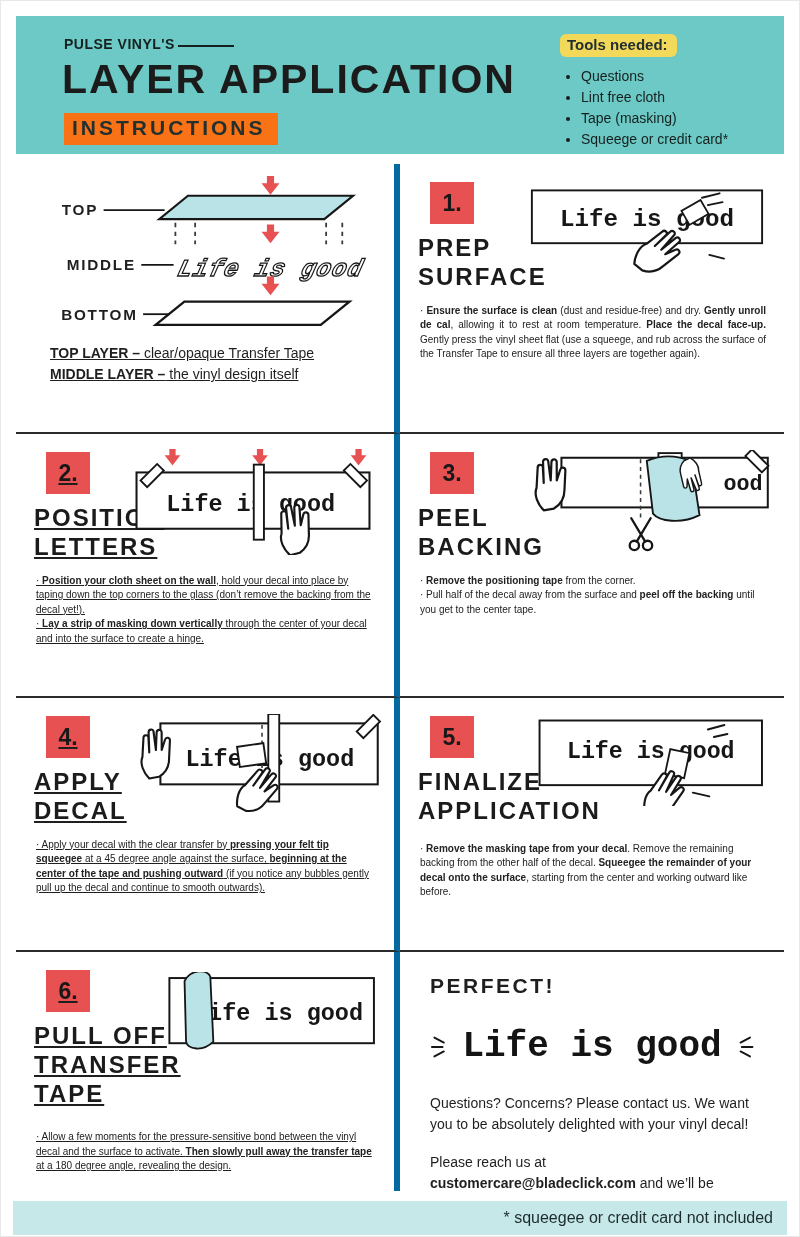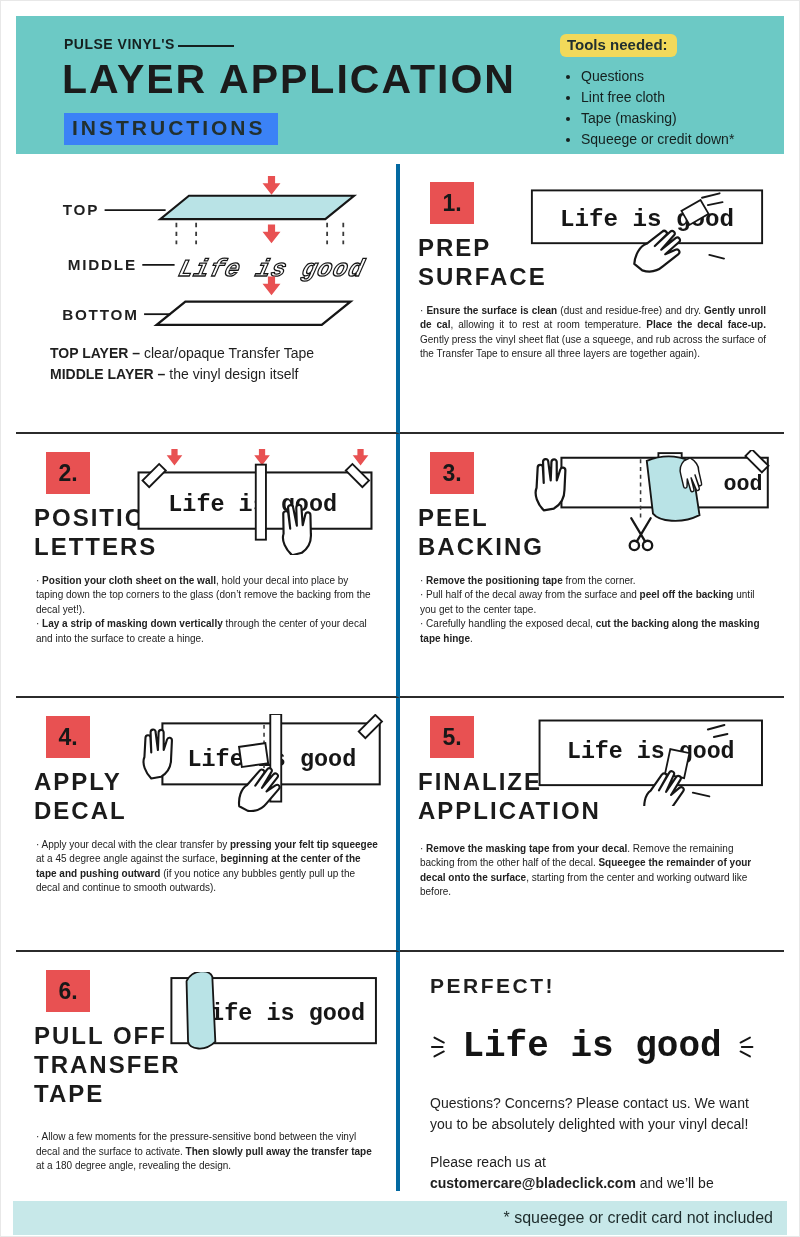--- a/index.html
+++ b/index.html
@@ -15,7 +15,7 @@
   .brand{position:absolute;left:48px;top:20px;font-size:14px;font-weight:700;letter-spacing:.5px;color:#15201f;}
   .brand-rule{display:inline-block;width:56px;height:2px;background:#15201f;margin:0 0 2px 3px;vertical-align:baseline;}
   .title{position:absolute;left:46px;top:40px;font-size:41px;font-weight:700;letter-spacing:2px;color:#1b1b1b;white-space:nowrap;}
-  .subtitle{position:absolute;left:48px;top:97px;background:#3b82f6;padding:3px 12px 5px 8px;font-size:21px;font-weight:700;letter-spacing:3px;color:#22302f;}
+  .subtitle{position:absolute;left:48px;top:97px;background:#f97316;padding:3px 12px 5px 8px;font-size:21px;font-weight:700;letter-spacing:3px;color:#22302f;}
   .tools{position:absolute;right:16px;top:18px;width:208px;}
   .tools-label{display:inline-block;background:#f2d95a;padding:2px 9px 4px 7px;font-size:15px;font-weight:700;color:#22302f;border-radius:6px;}
   .tools ul{margin:9px 0 0 0;padding-left:21px;}

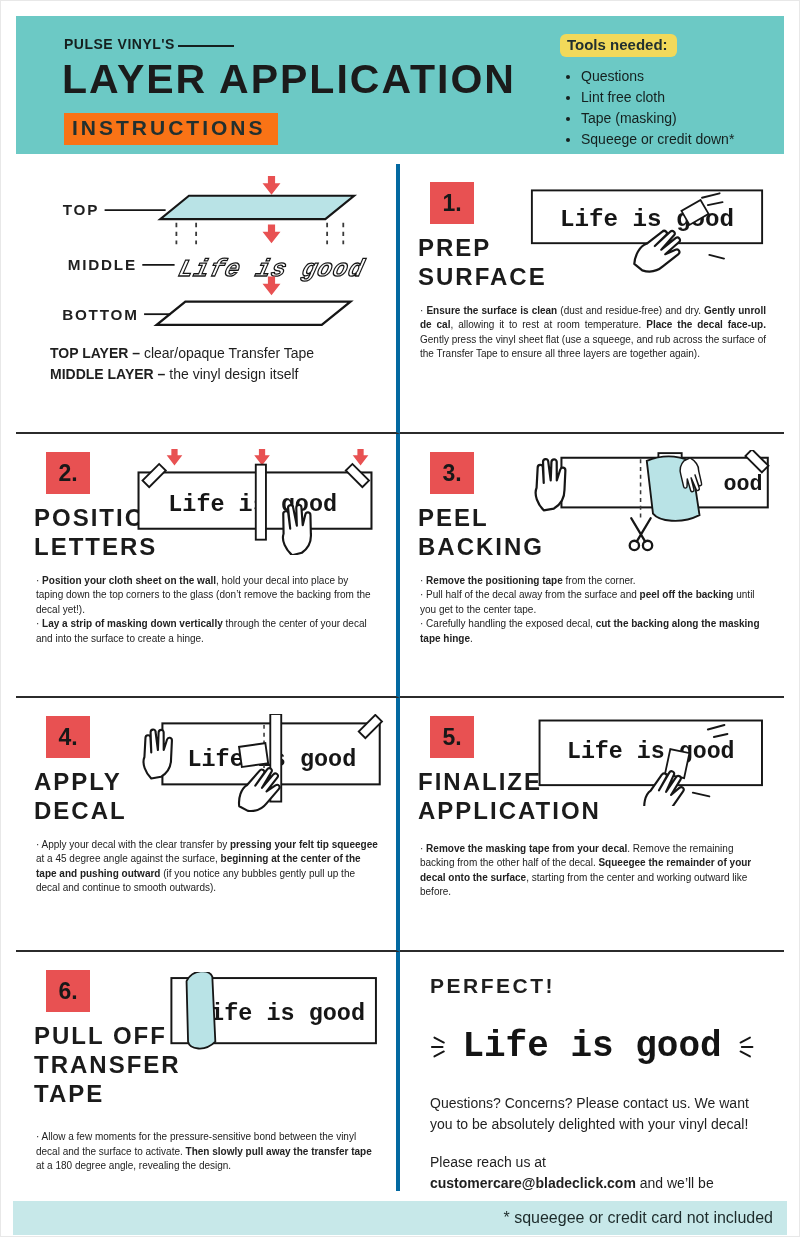--- a/index.html
+++ b/index.html
@@ -104,7 +104,7 @@
       <li>Questions</li>
       <li>Lint free cloth</li>
       <li>Tape (masking)</li>
-      <li>Squeege or credit down*</li>
+      <li>Squeege or credit card*</li>
     </ul>
   </div>
 </header>

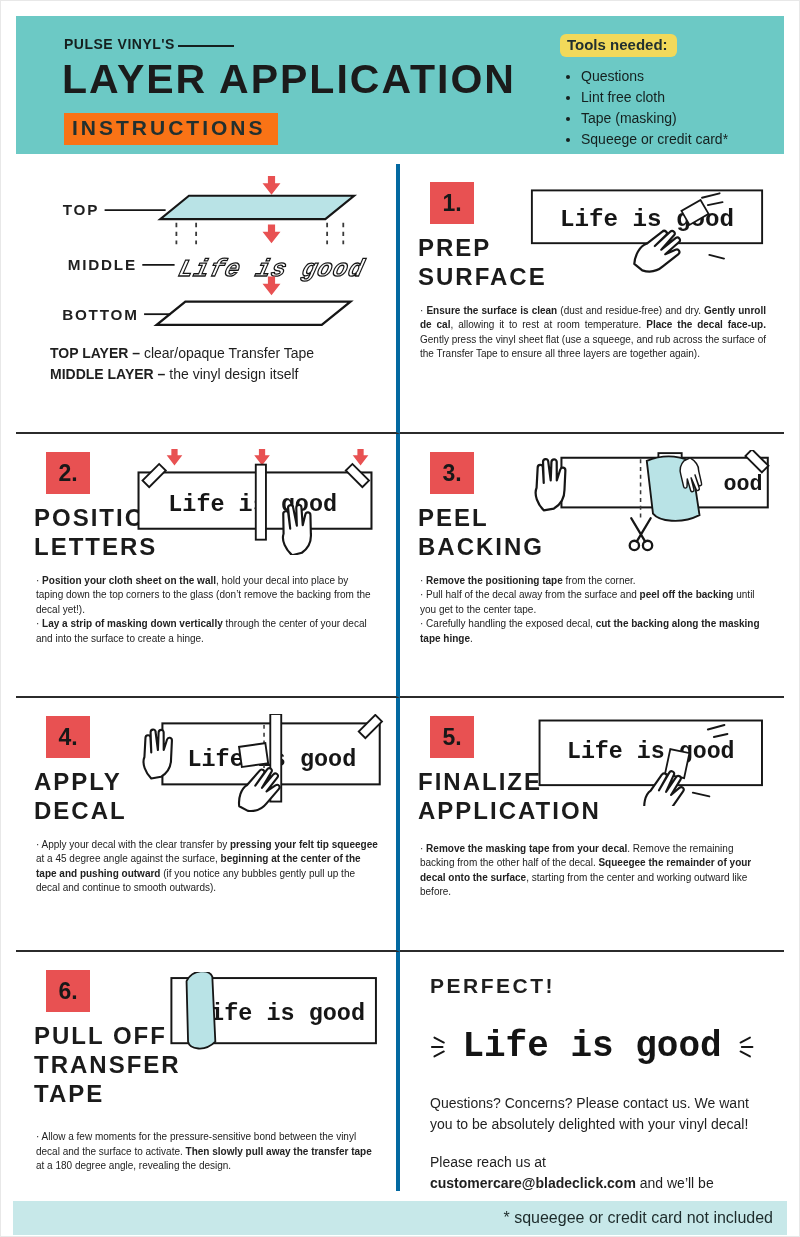--- a/index.html
+++ b/index.html
@@ -25,7 +25,7 @@
   .grid{position:absolute;left:15px;right:15px;top:163px;height:1027px;display:grid;
         grid-template-columns:1fr 1fr;grid-template-rows:270px 264px 254px 239px;}
   .cell{position:relative;padding:14px 18px;overflow:hidden;}
-  .col-l{border-right:4px solid #0369a1;}
+  .col-l{border-right:6px solid #0369a1;text-decoration:underline;}
   .row-b{border-bottom:2px solid #2b2b2b;}
 
   

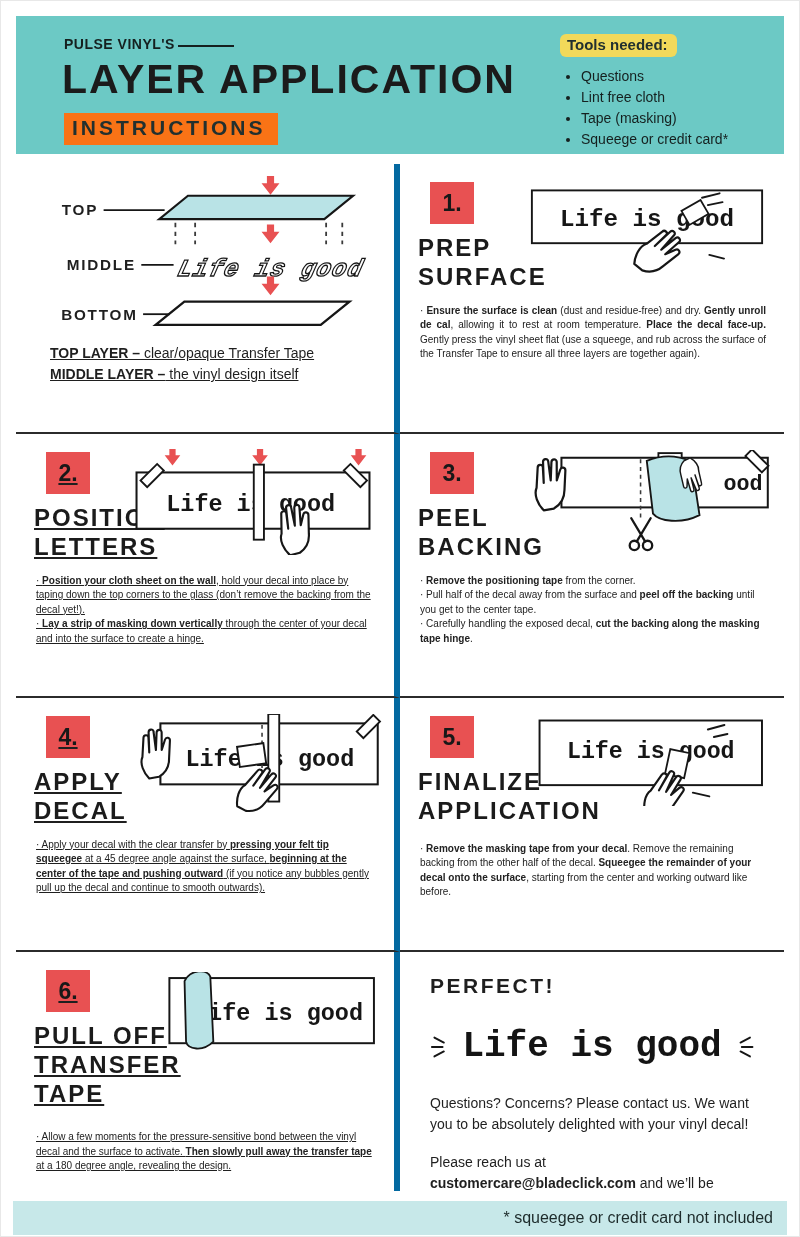--- a/index.html
+++ b/index.html
@@ -207,7 +207,6 @@
     <div class="step-body">
         <p>· <b>Remove the positioning tape</b> from the corner.</p>
         <p>· Pull half of the decal away from the surface and <b>peel off the backing</b> until you get to the center tape.</p>
-        <p>· Carefully handling the exposed decal, <b>cut the backing along the masking tape hinge</b>.</p>
       </div>
   </section>
 

